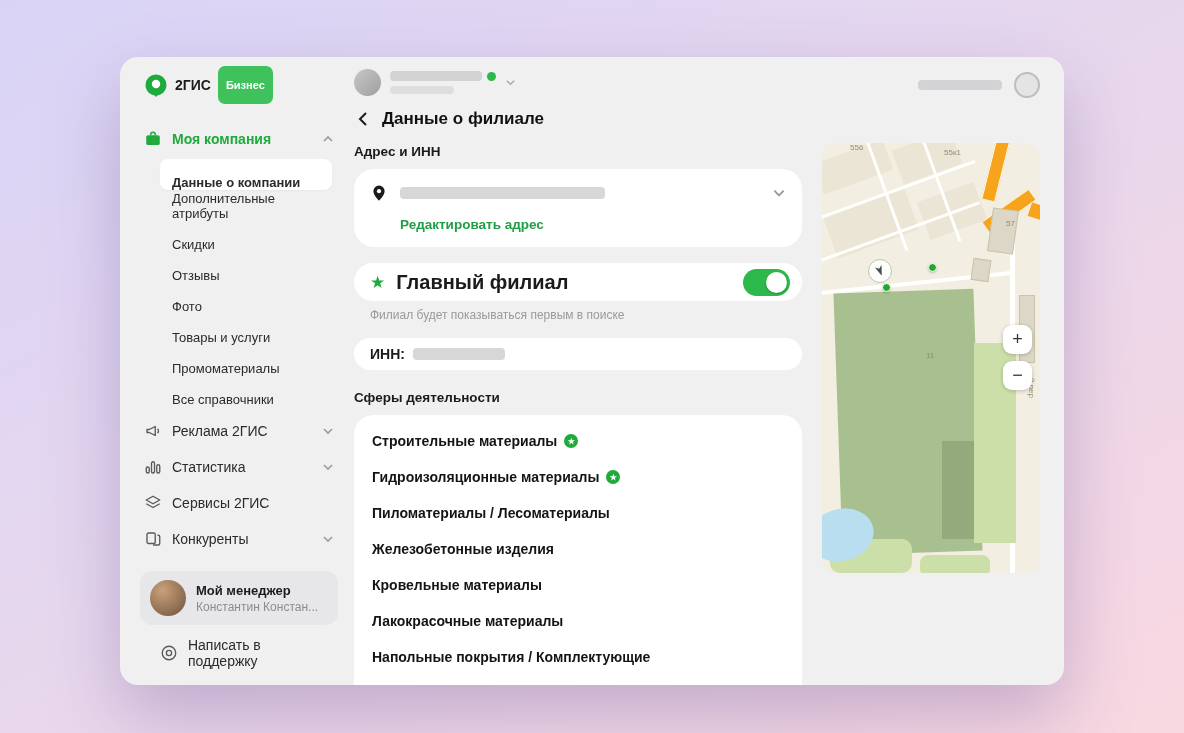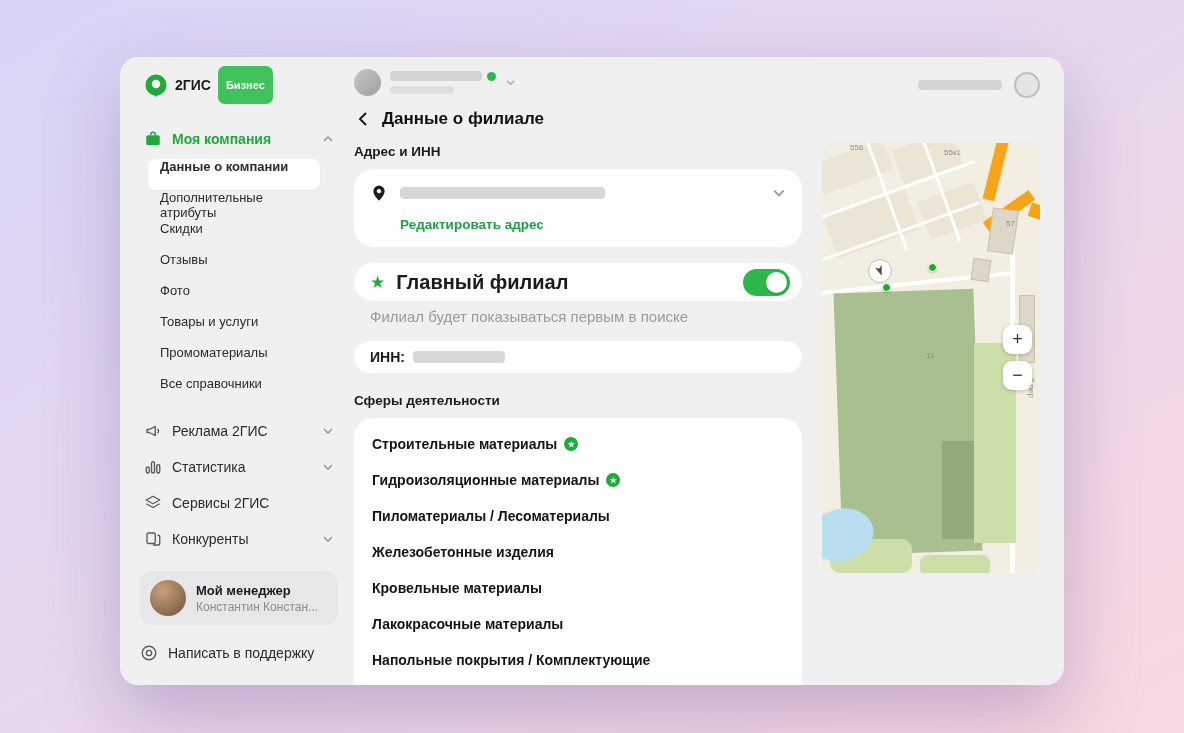--- a/index.html
+++ b/index.html
@@ -25,7 +25,7 @@
   .nav-row .chev { margin-left:auto; }
   .nav-row.company { color:#1faa3c; font-weight:bold; }
   .sub-list { margin:2px 0 6px 0; }
-  .sub-item { margin-left:28px; width:172px; height:31px; display:flex; align-items:flex-start; padding-left:12px; font-size:13px; color:#2b2b2b; border-radius:8px; cursor:pointer; }
+  .sub-item { margin-left:40px; width:172px; height:31px; display:flex; align-items:flex-end; padding-left:12px; font-size:13px; color:#2b2b2b; border-radius:8px; cursor:pointer; }
   .sub-item.active { background:#ffffff; font-weight:bold; box-shadow:0 1px 2px rgba(0,0,0,.04); }
   .manager-card { margin:14px 14px 0 20px; background:#e7e7e9; border-radius:12px; padding:9px 10px; display:flex; gap:10px; align-items:center; cursor:pointer; }
   .avatar { width:36px; height:36px; border-radius:50%; background:radial-gradient(circle at 35% 30%,#caa07a,#8a6a4f 70%,#5f4632); flex:none; }

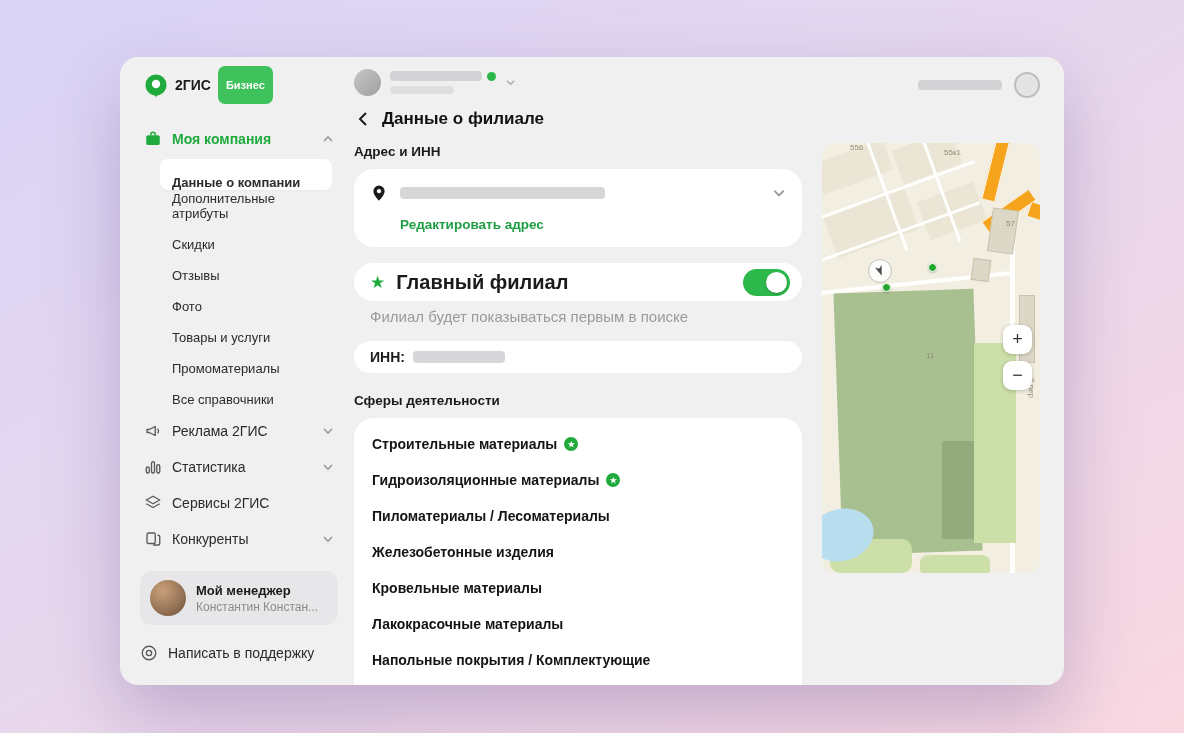--- a/index.html
+++ b/index.html
@@ -60,7 +60,7 @@
   .branch-label { font-size:20px; font-weight:bold; }
   .toggle { margin-left:auto; width:47px; height:27px; border-radius:14px; background:#2db84b; position:relative; cursor:pointer; }
   .toggle .knob { position:absolute; right:3px; top:3px; width:21px; height:21px; border-radius:50%; background:#fff; box-shadow:0 1px 2px rgba(0,0,0,.25); }
-  .hint { font-size:15px; color:#9a9a9a; margin:7px 0 16px 16px; }
+  .hint { font-size:12px; color:#9a9a9a; margin:7px 0 16px 16px; }
   .inn-card { display:flex; align-items:center; gap:8px; height:18px; padding:16px 16px; margin-bottom:20px; }
   .inn-label { font-size:14px; font-weight:bold; }
   .inn-blur { width:92px; height:12px; background:#d7d7d9; border-radius:4px; }

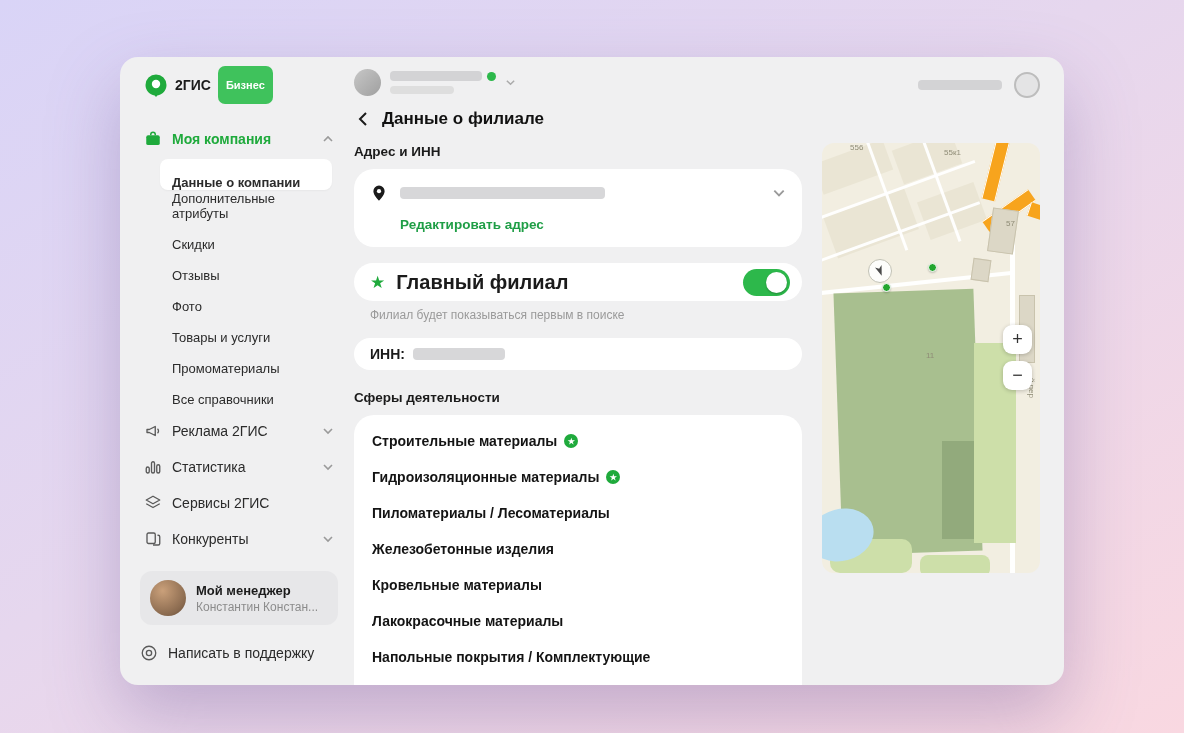--- a/index.html
+++ b/index.html
@@ -31,7 +31,7 @@
   .avatar { width:36px; height:36px; border-radius:50%; background:radial-gradient(circle at 35% 30%,#caa07a,#8a6a4f 70%,#5f4632); flex:none; }
   .manager-title { font-size:13px; font-weight:bold; color:#1b1b1b; }
   .manager-name { font-size:12px; color:#8c8c8c; margin-top:2px; white-space:nowrap; overflow:hidden; text-overflow:ellipsis; max-width:130px; }
-  .support-row { display:flex; align-items:center; gap:10px; padding:0 18px 0 20px; height:44px; margin-top:6px; font-size:14px; color:#2b2b2b; cursor:pointer; }
+  .support-row { display:flex; align-items:center; gap:10px; padding:0 18px 0 40px; height:44px; margin-top:6px; font-size:14px; color:#2b2b2b; cursor:pointer; }
   
   .content { position:absolute; left:232px; top:0; right:0; bottom:0; }
   .topbar { position:absolute; left:0; top:12px; right:24px; height:34px; }

